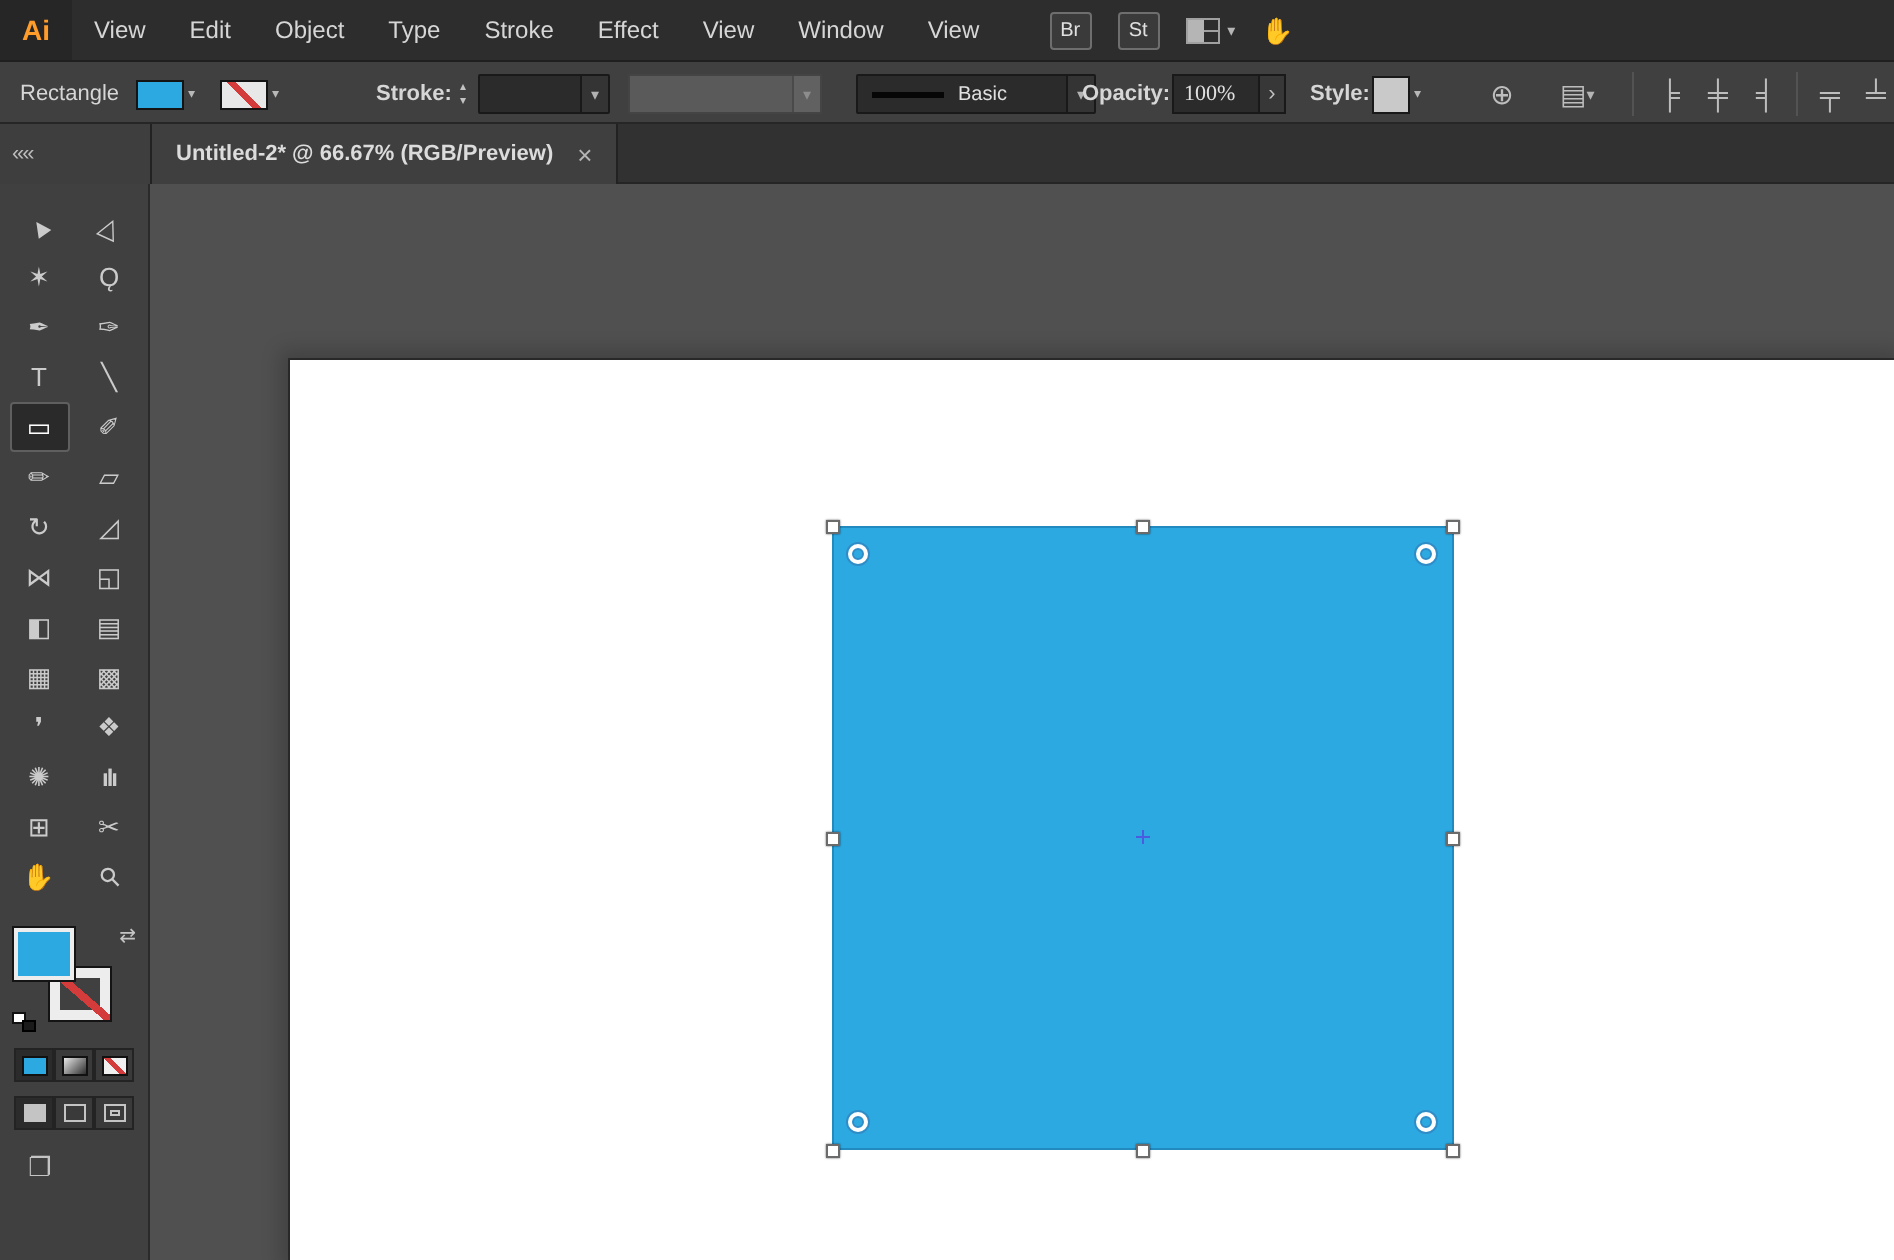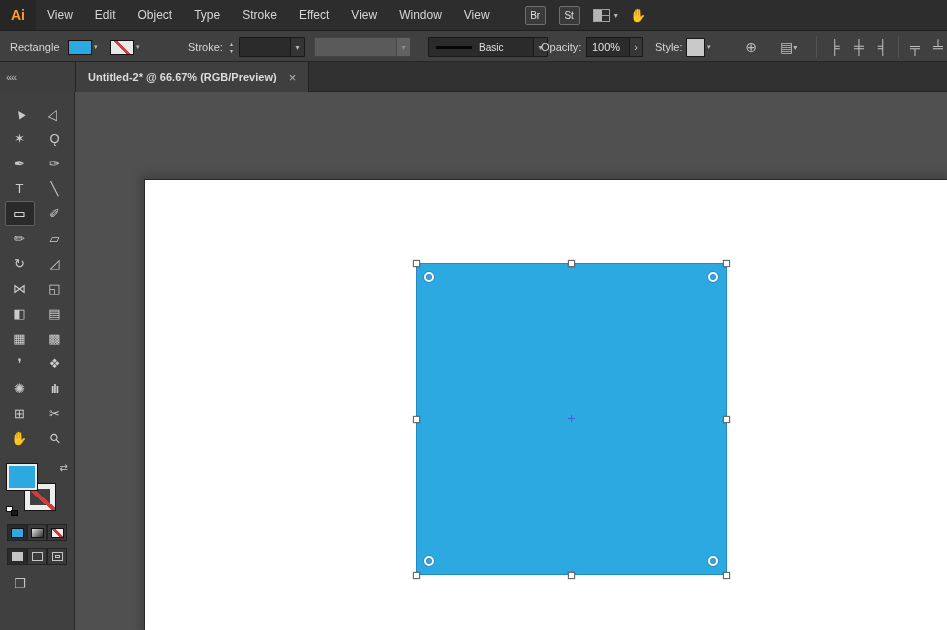--- a/index.html
+++ b/index.html
@@ -24,7 +24,7 @@
   .controlbar{position:absolute;top:30px;left:0;right:0;height:32px;background:#404040;border-top:1px solid #1f1f1f;border-bottom:1px solid #262626;color:#cfcfcf;z-index:25;}
   .cb-abs{position:absolute;top:0;height:32px;display:flex;align-items:center;}
   .cb-label{font-size:11px;color:#d6d6d6;}
-  .cb-label.bold{font-weight:400;}
+  .cb-label.bold{font-weight:700;}
   .swatch{width:24px;height:15px;border:1px solid #141414;display:inline-block;}
   .none-swatch{background:#e8e8e8 linear-gradient(45deg,transparent 44%,#d43b3b 44%,#d43b3b 56%,transparent 56%);}
   .sw-dd{font-size:7px;color:#b8b8b8;margin-left:2px;}

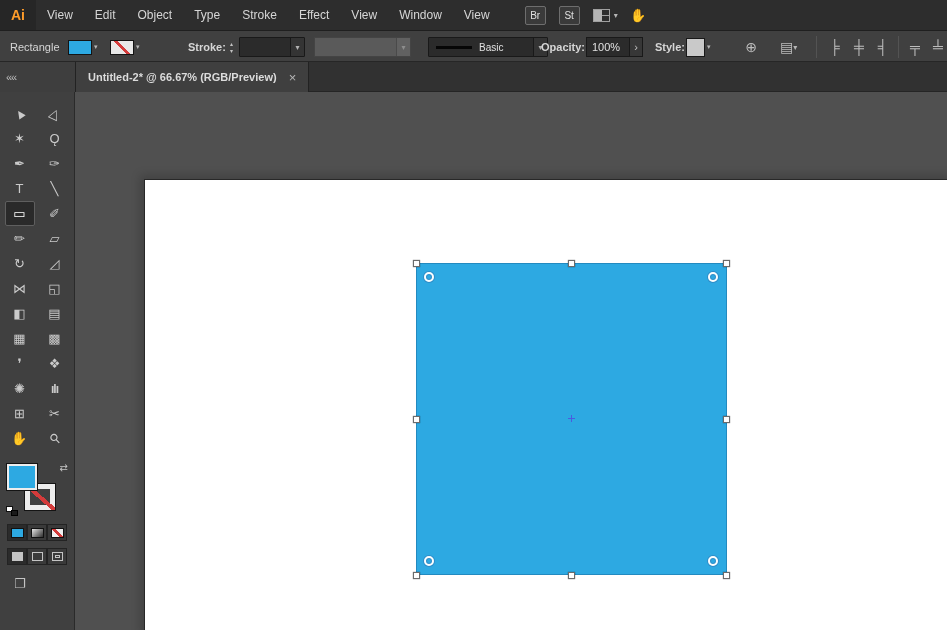--- a/index.html
+++ b/index.html
@@ -36,7 +36,7 @@
   .field.disabled .combo-dd{background:#616161;border-left-color:#4a4a4a;color:#8d8d8d;}
   .line-sample{width:36px;height:3px;background:#060606;margin:0 7px 0 7px;}
   .ss-val{font-size:10px;color:#e0e0e0;}
-  .op-input{width:44px;height:20px;background:#2b2b2b;border:1px solid #191919;color:#e0e0e0;font-size:11px;padding:0 5px;}
+  .op-input{width:44px;height:20px;background:#2b2b2b;border:1px solid #191919;color:#e0e0e0;font-size:11px;padding:0 5px;font-family:Liberation Serif, serif;}
   .op-btn{width:13px;height:20px;background:#373737;border:1px solid #191919;border-left:none;color:#c0c0c0;font-size:11px;line-height:18px;text-align:center;}
   .style-sw{width:19px;height:19px;background:#c9c9c9;border:1px solid #191919;}
   .icon-btn{font-size:14px;color:#bdbdbd;display:flex;align-items:center;justify-content:center;}

